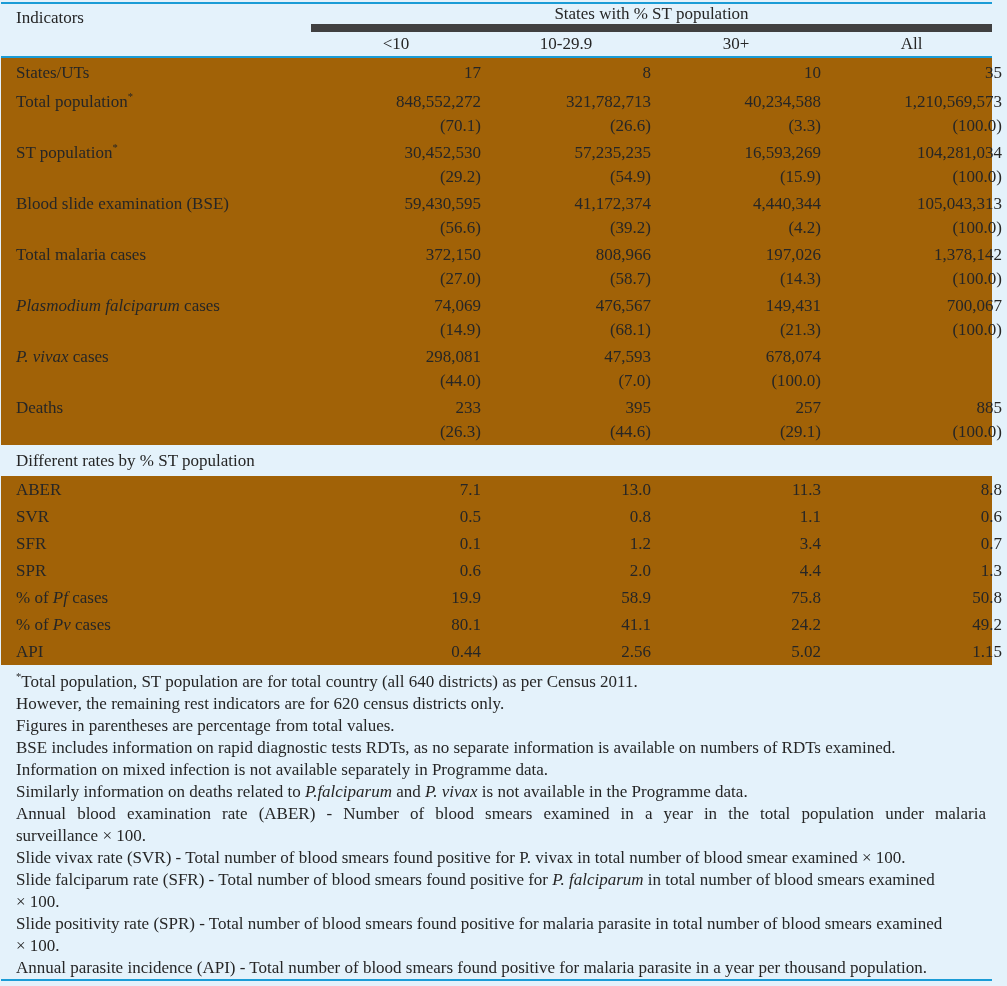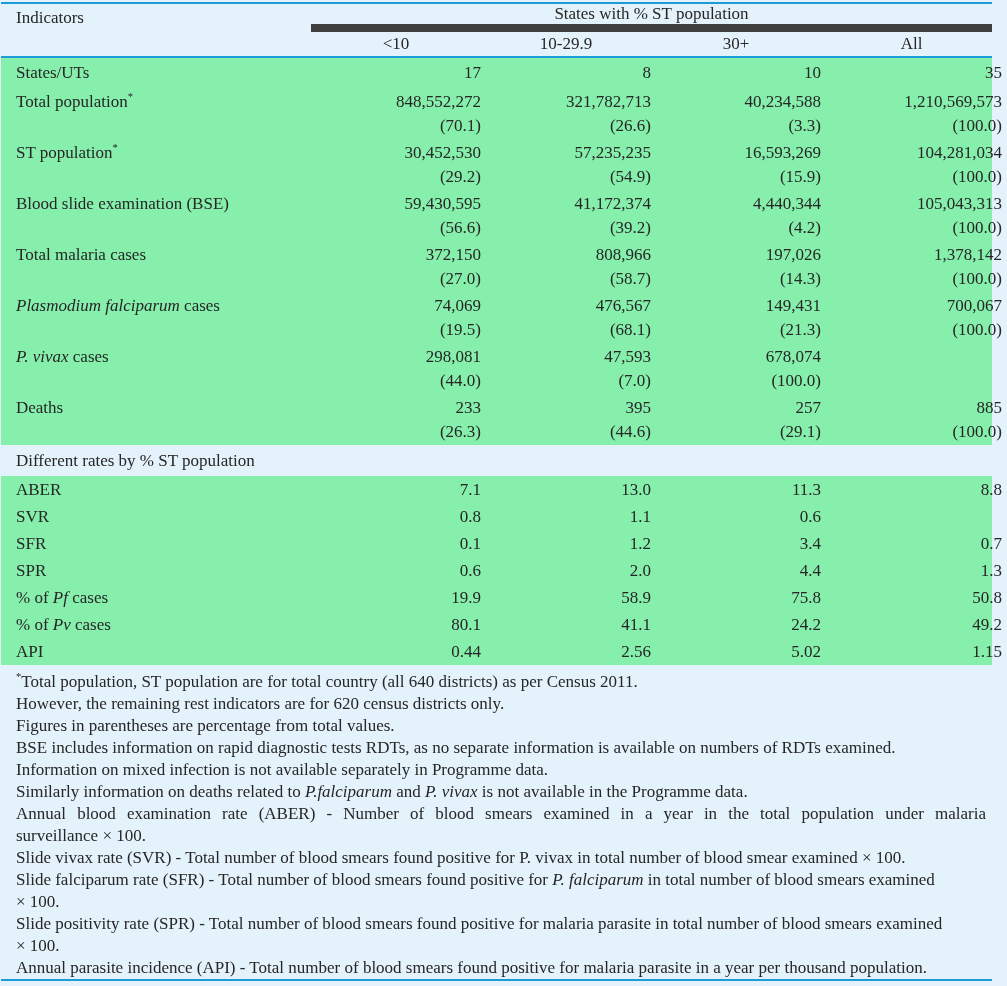--- a/index.html
+++ b/index.html
@@ -25,7 +25,7 @@
     height: 25px; align-items: center; text-align: center;
   }
 
-  .block-white { background: #86efac; }
+  .block-white { background: #a16207; }
 
   .row { display: grid; grid-template-columns: 310px 170px 170px 170px 181px; }
   .row .lab { padding-left: 15px; text-align: left; }

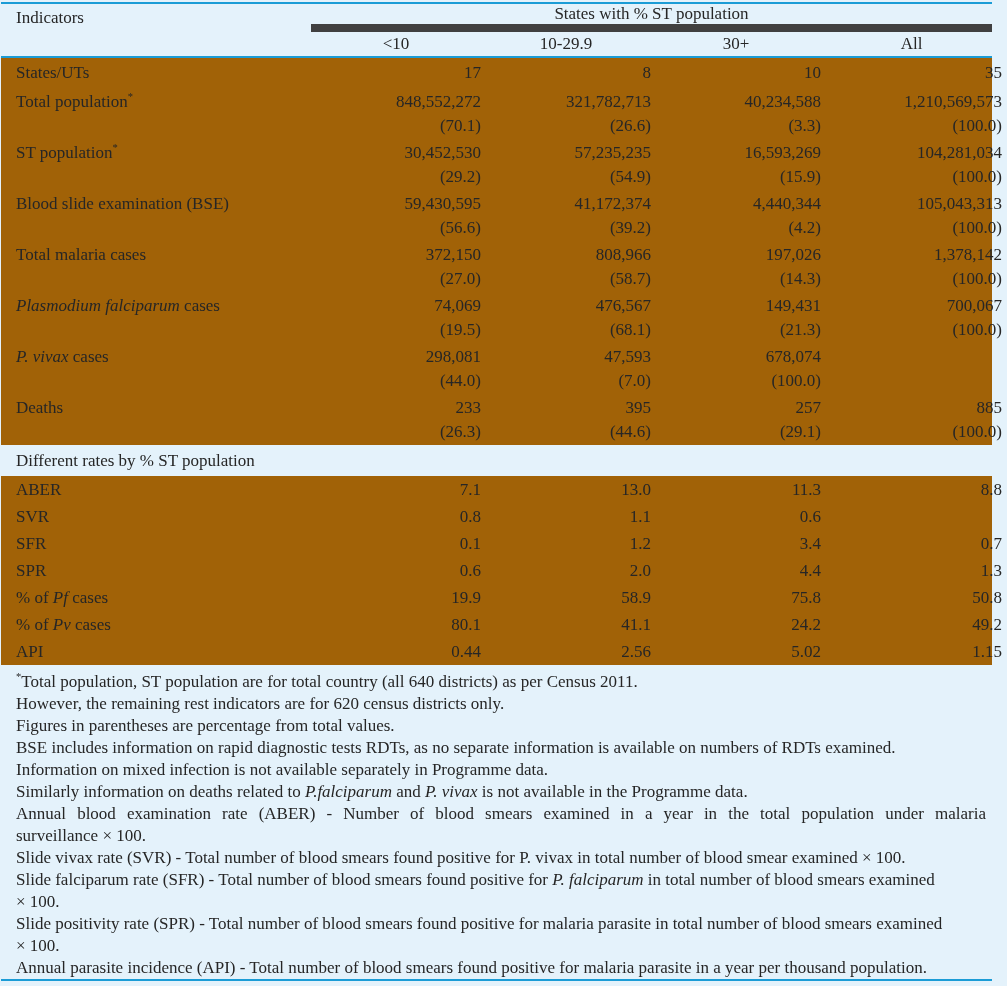--- a/index.html
+++ b/index.html
@@ -166,7 +166,7 @@
         <div class="lab"><span class="it">Plasmodium falciparum</span><span> cases</span></div>
         <div class="val">
           <div class="num">74,069</div>
-          <div class="num pct">(19.5)</div>
+          <div class="num pct">(14.9)</div>
         </div>
         <div class="val">
           <div class="num">476,567</div>

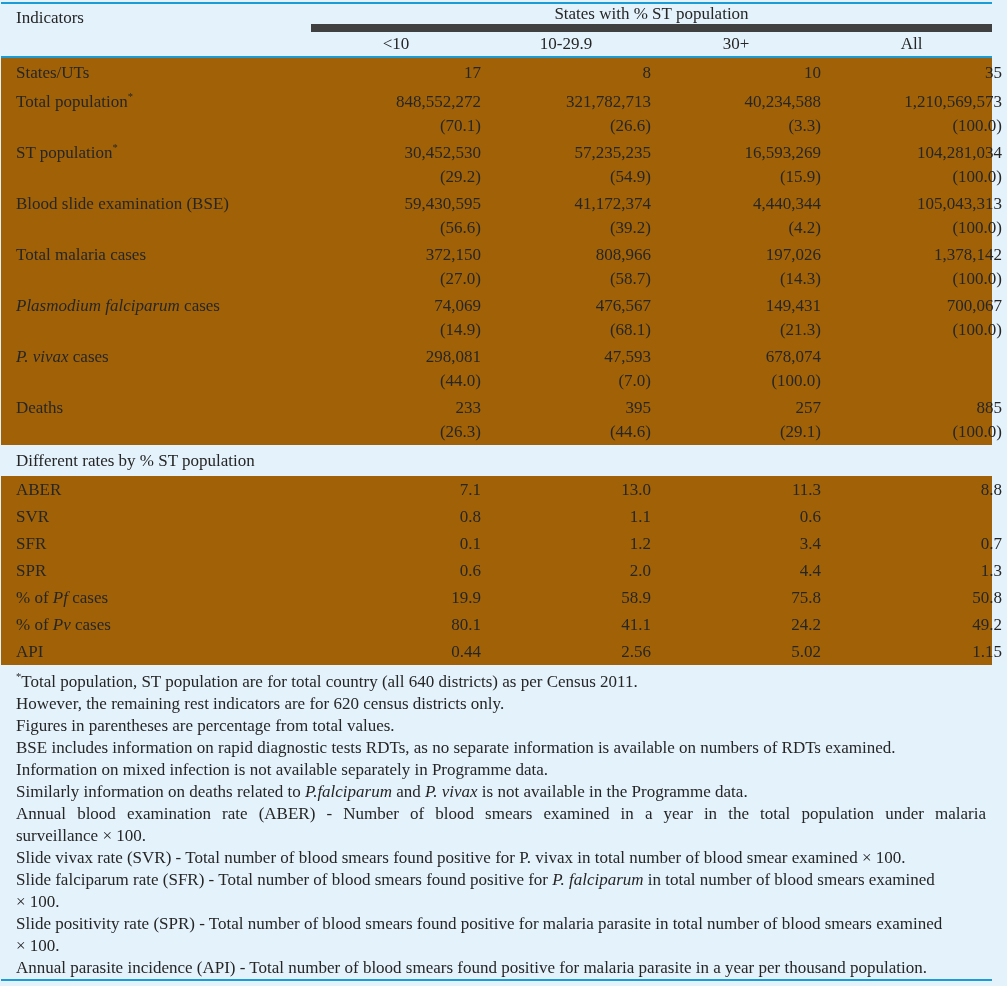--- a/index.html
+++ b/index.html
@@ -229,6 +229,7 @@
       </div>
       <div class="row rate-row">
         <div class="lab"><span>SVR</span></div>
+        <div class="val">0.5</div>
         <div class="val">0.8</div>
         <div class="val">1.1</div>
         <div class="val">0.6</div>

